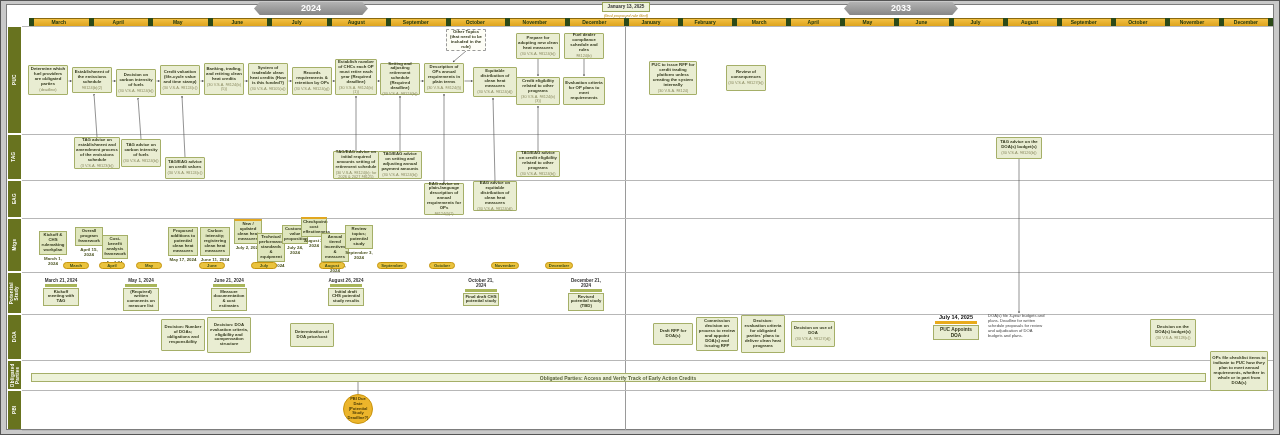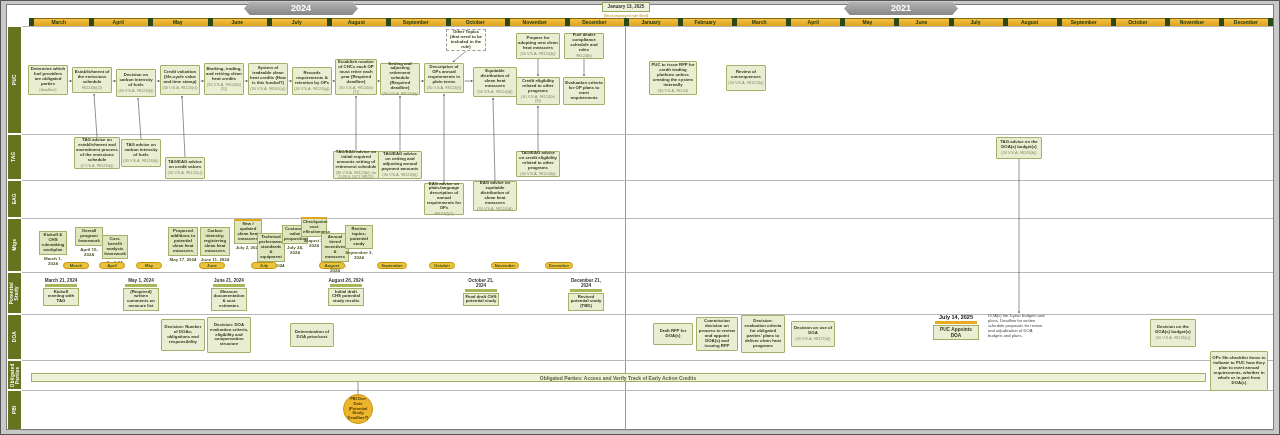--- a/index.html
+++ b/index.html
@@ -62,7 +62,7 @@
 <div class="canvas">
   <div class="panel"></div>
 
-  <div class="banner" style="left:243px;">2024</div>
+  <div class="banner" style="left:253px;">2024</div>
   <div class="banner" style="left:843px;">2021</div>
 
   <div class="monthbar"></div>

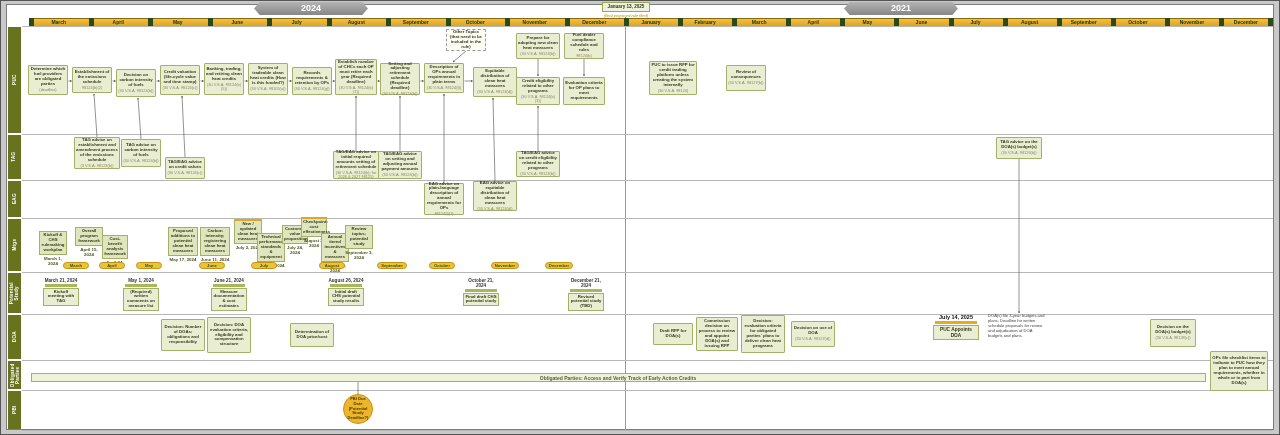--- a/index.html
+++ b/index.html
@@ -63,7 +63,7 @@
   <div class="panel"></div>
 
   <div class="banner" style="left:253px;">2024</div>
-  <div class="banner" style="left:843px;">2021</div>
+  <div class="banner" style="left:843px;">2033</div>
 
   <div class="monthbar"></div>
   <div id="month-labels">

